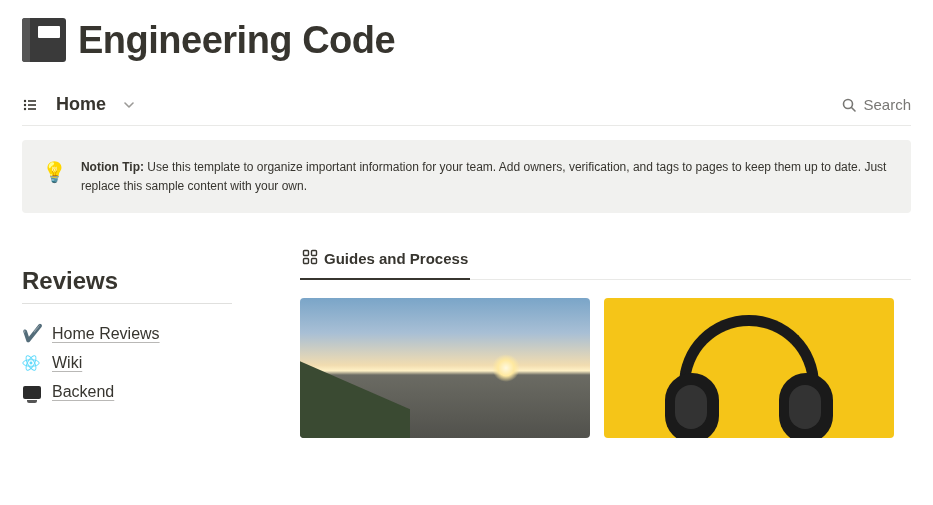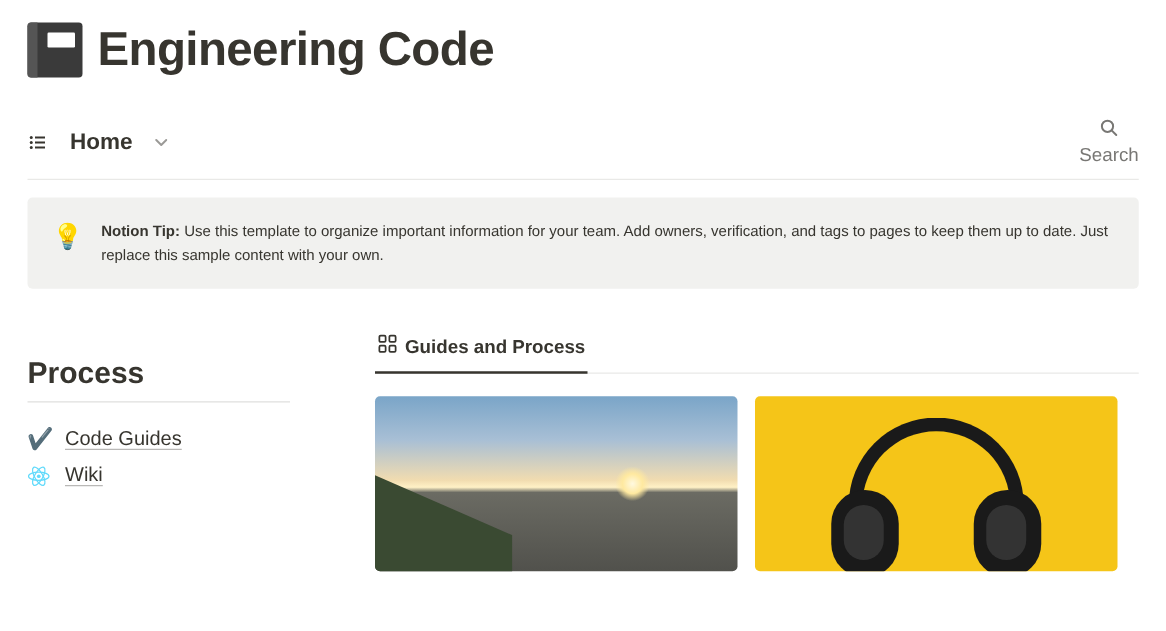--- a/index.html
+++ b/index.html
@@ -74,7 +74,6 @@
       cursor: pointer;
       color: #787774;
       font-size: 15px;
-      flex-direction: column;
     }
     .callout {
       background: #f1f1ef;

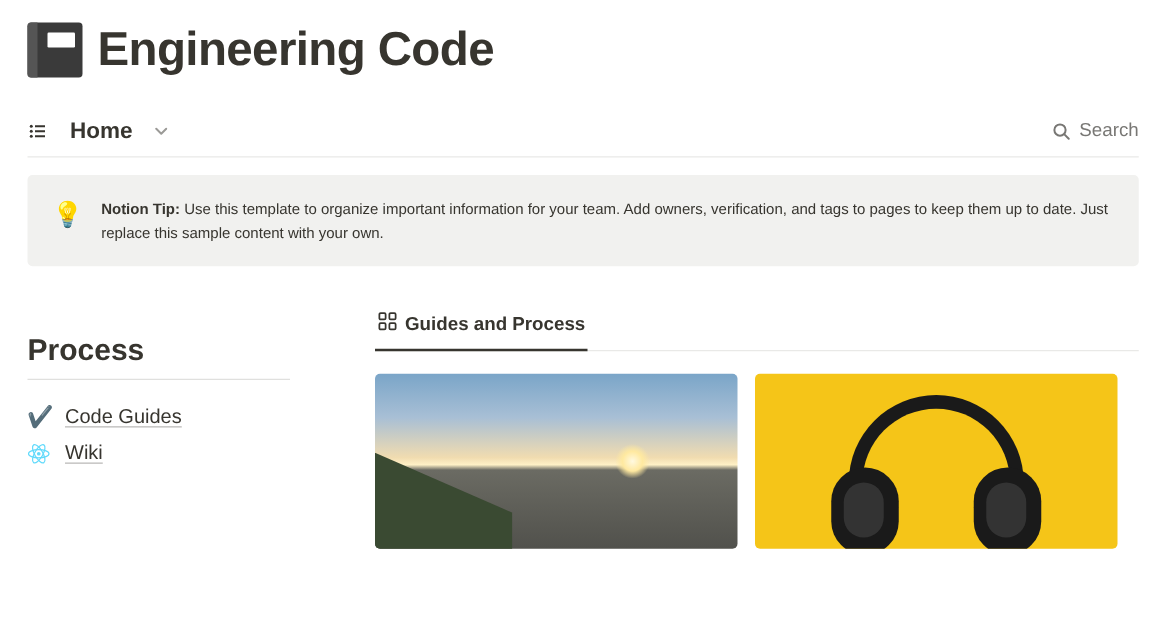--- a/index.html
+++ b/index.html
@@ -299,7 +299,7 @@
 
 <div class="content-row">
   <div class="sidebar">
-    <h2 class="sidebar-heading">Process</h2>
+    <h2 class="sidebar-heading">Reviews</h2>
     <hr>
     <div class="sidebar-item">
       <span class="si-icon">✔️</span>

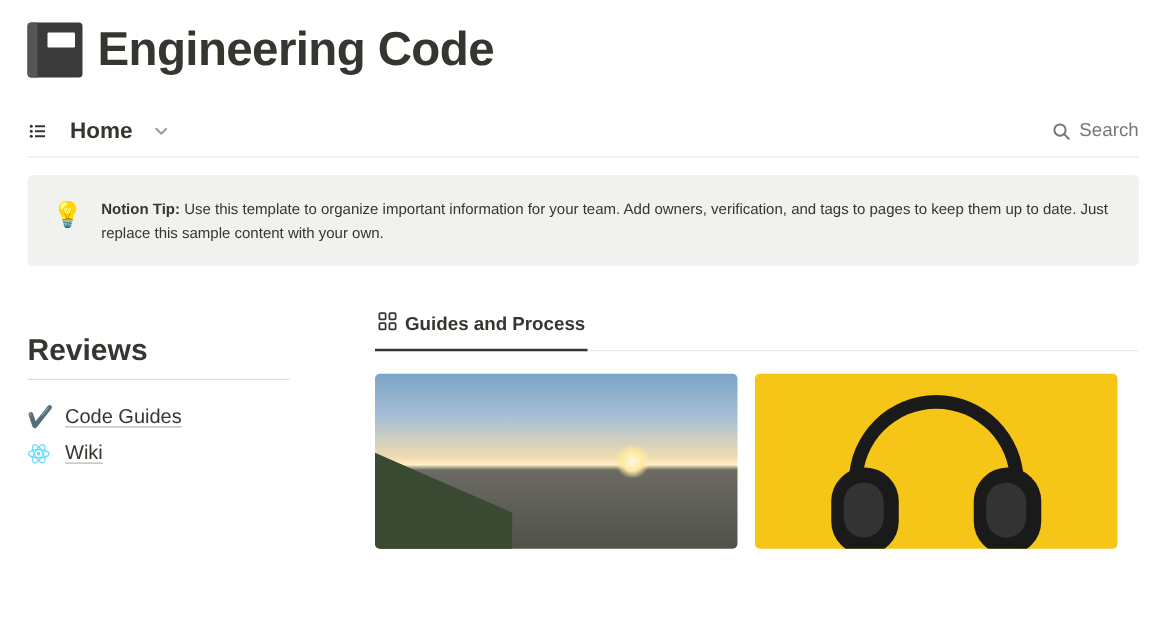--- a/index.html
+++ b/index.html
@@ -303,7 +303,7 @@
     <hr>
     <div class="sidebar-item">
       <span class="si-icon">✔️</span>
-      <span class="si-label">Code Guides</span>
+      <span class="si-label">Home Reviews</span>
     </div>
     <div class="sidebar-item">
       <span class="si-icon react-atom">

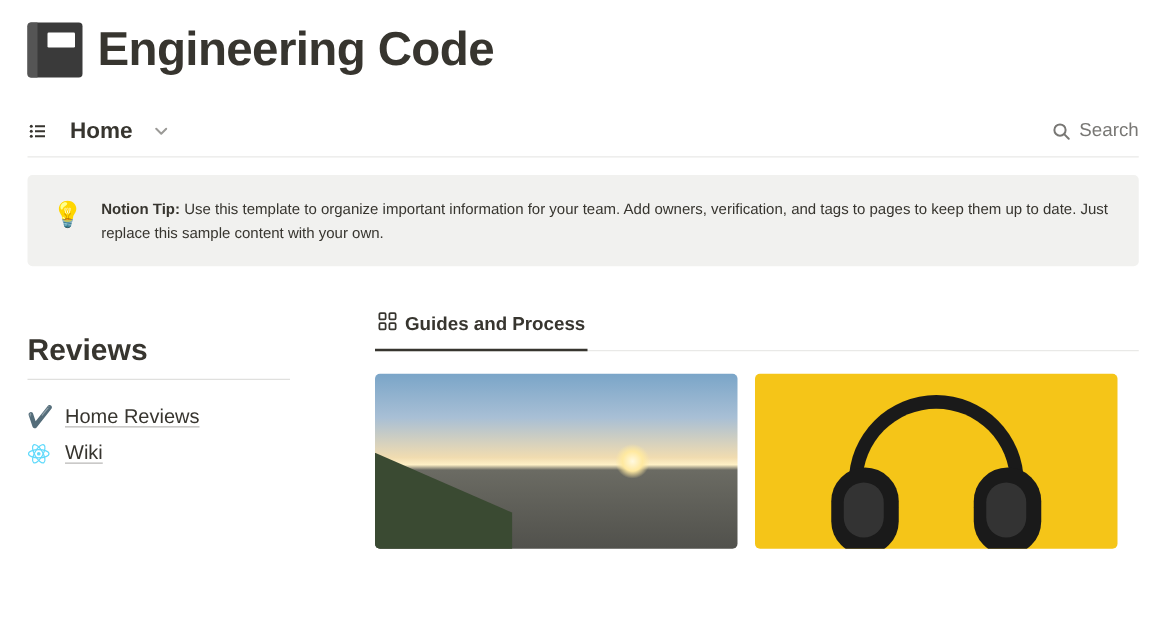--- a/index.html
+++ b/index.html
@@ -316,6 +316,10 @@
       </span>
       <span class="si-label">Wiki</span>
     </div>
+    <div class="sidebar-item">
+      <span class="si-icon"><span class="monitor-icon"></span></span>
+      <span class="si-label">Backend</span>
+    </div>
   </div>
 
   <div class="main-col">

